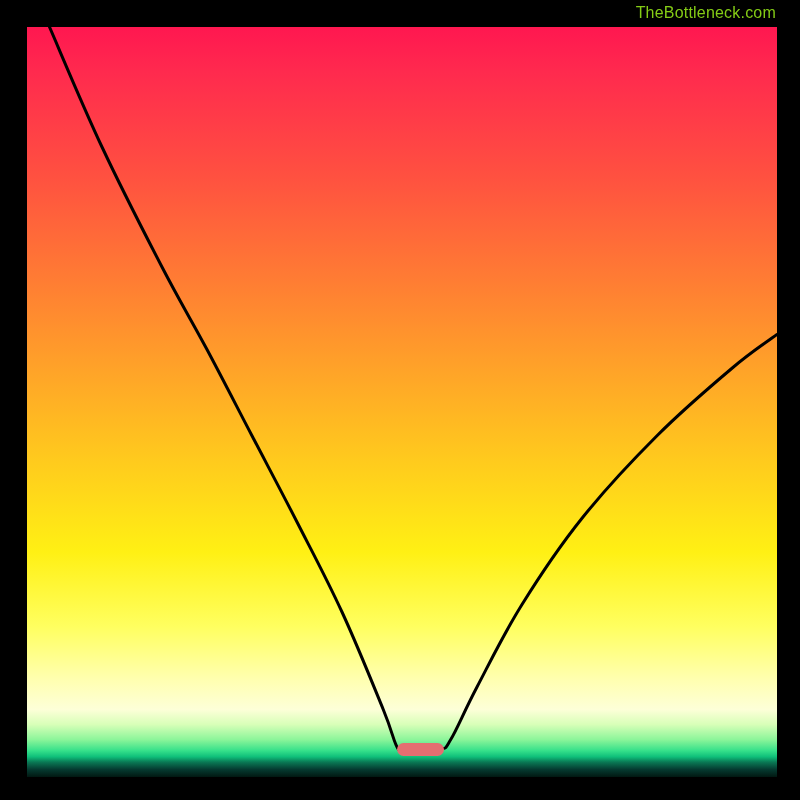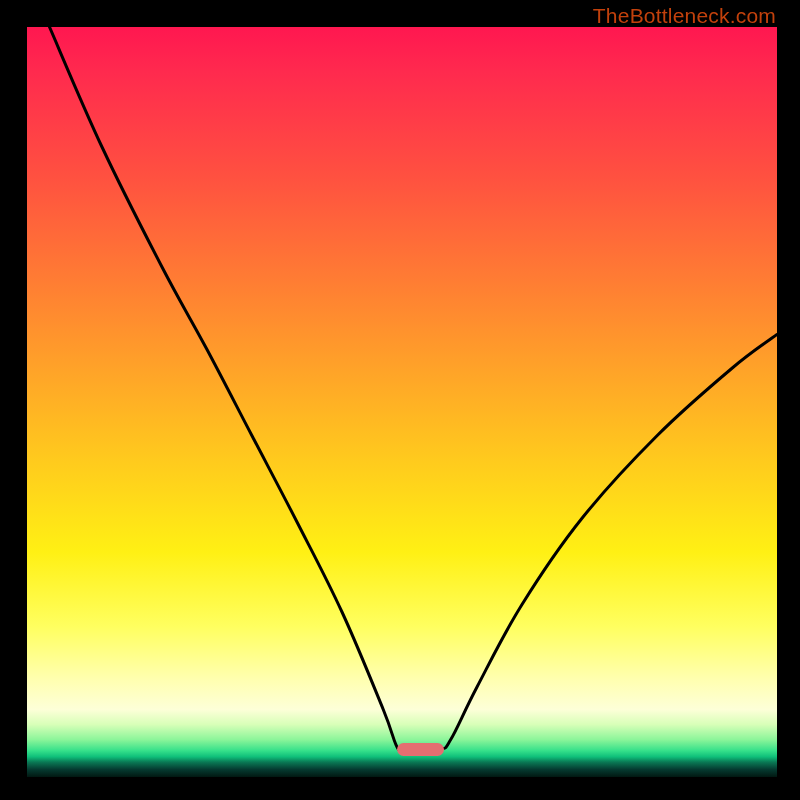--- a/index.html
+++ b/index.html
@@ -49,8 +49,8 @@
     position: absolute;
     top: 4px;
     right: 24px;
-    color: #c2410c;
-    font-size: 21px;
+    color: #84cc16;
+    font-size: 16px;
     letter-spacing: 0.2px;
     font-weight: 400;
     user-select: none;

